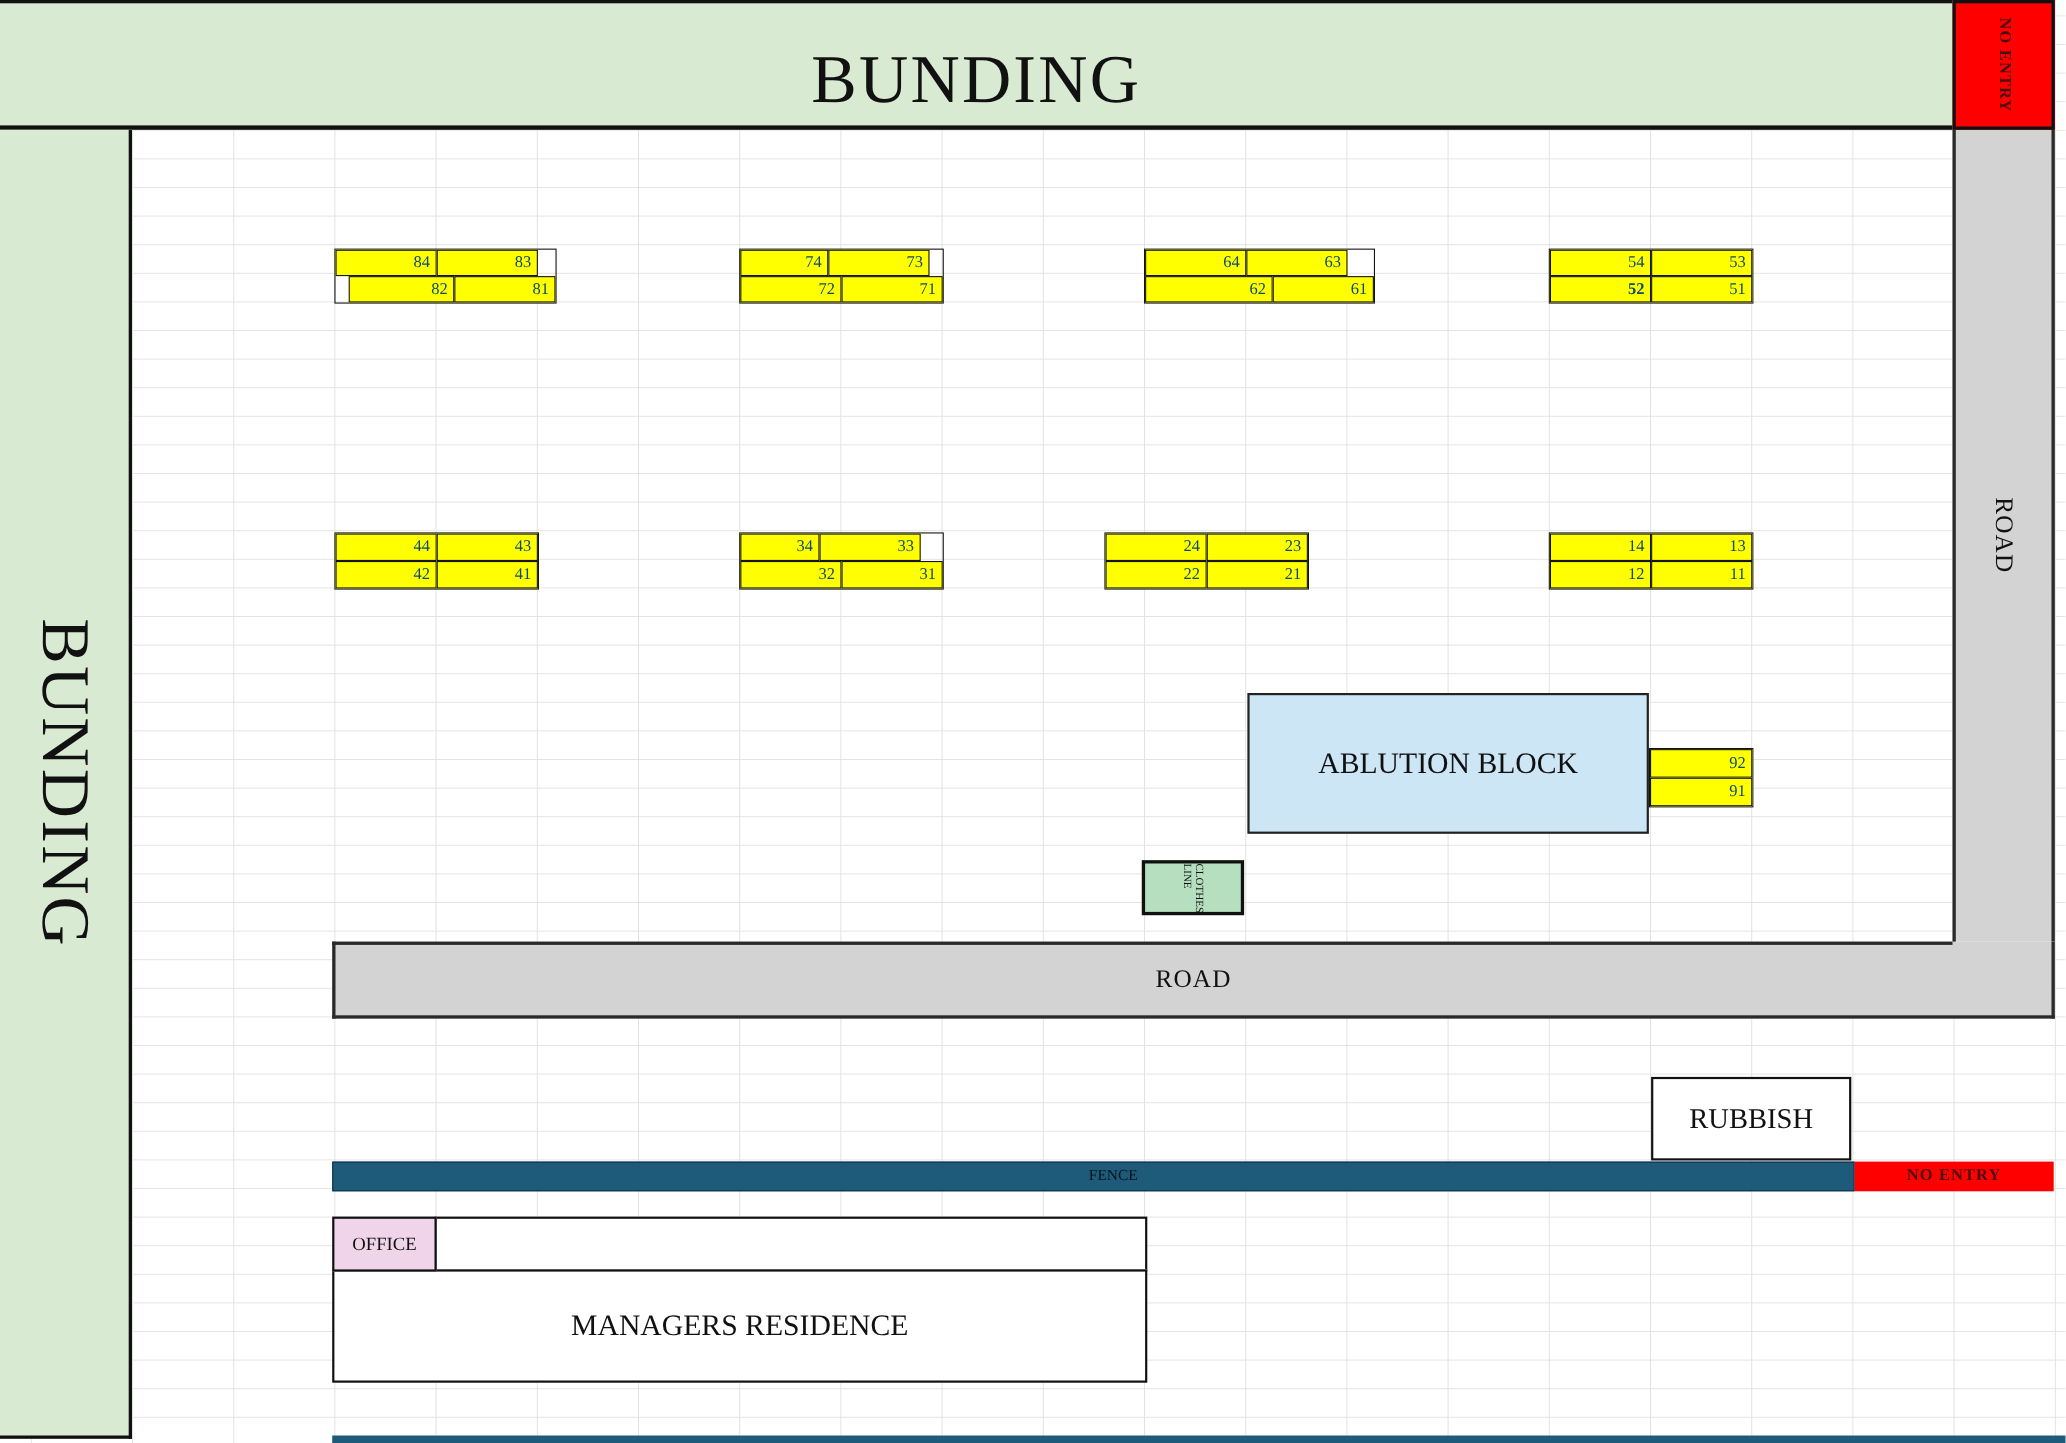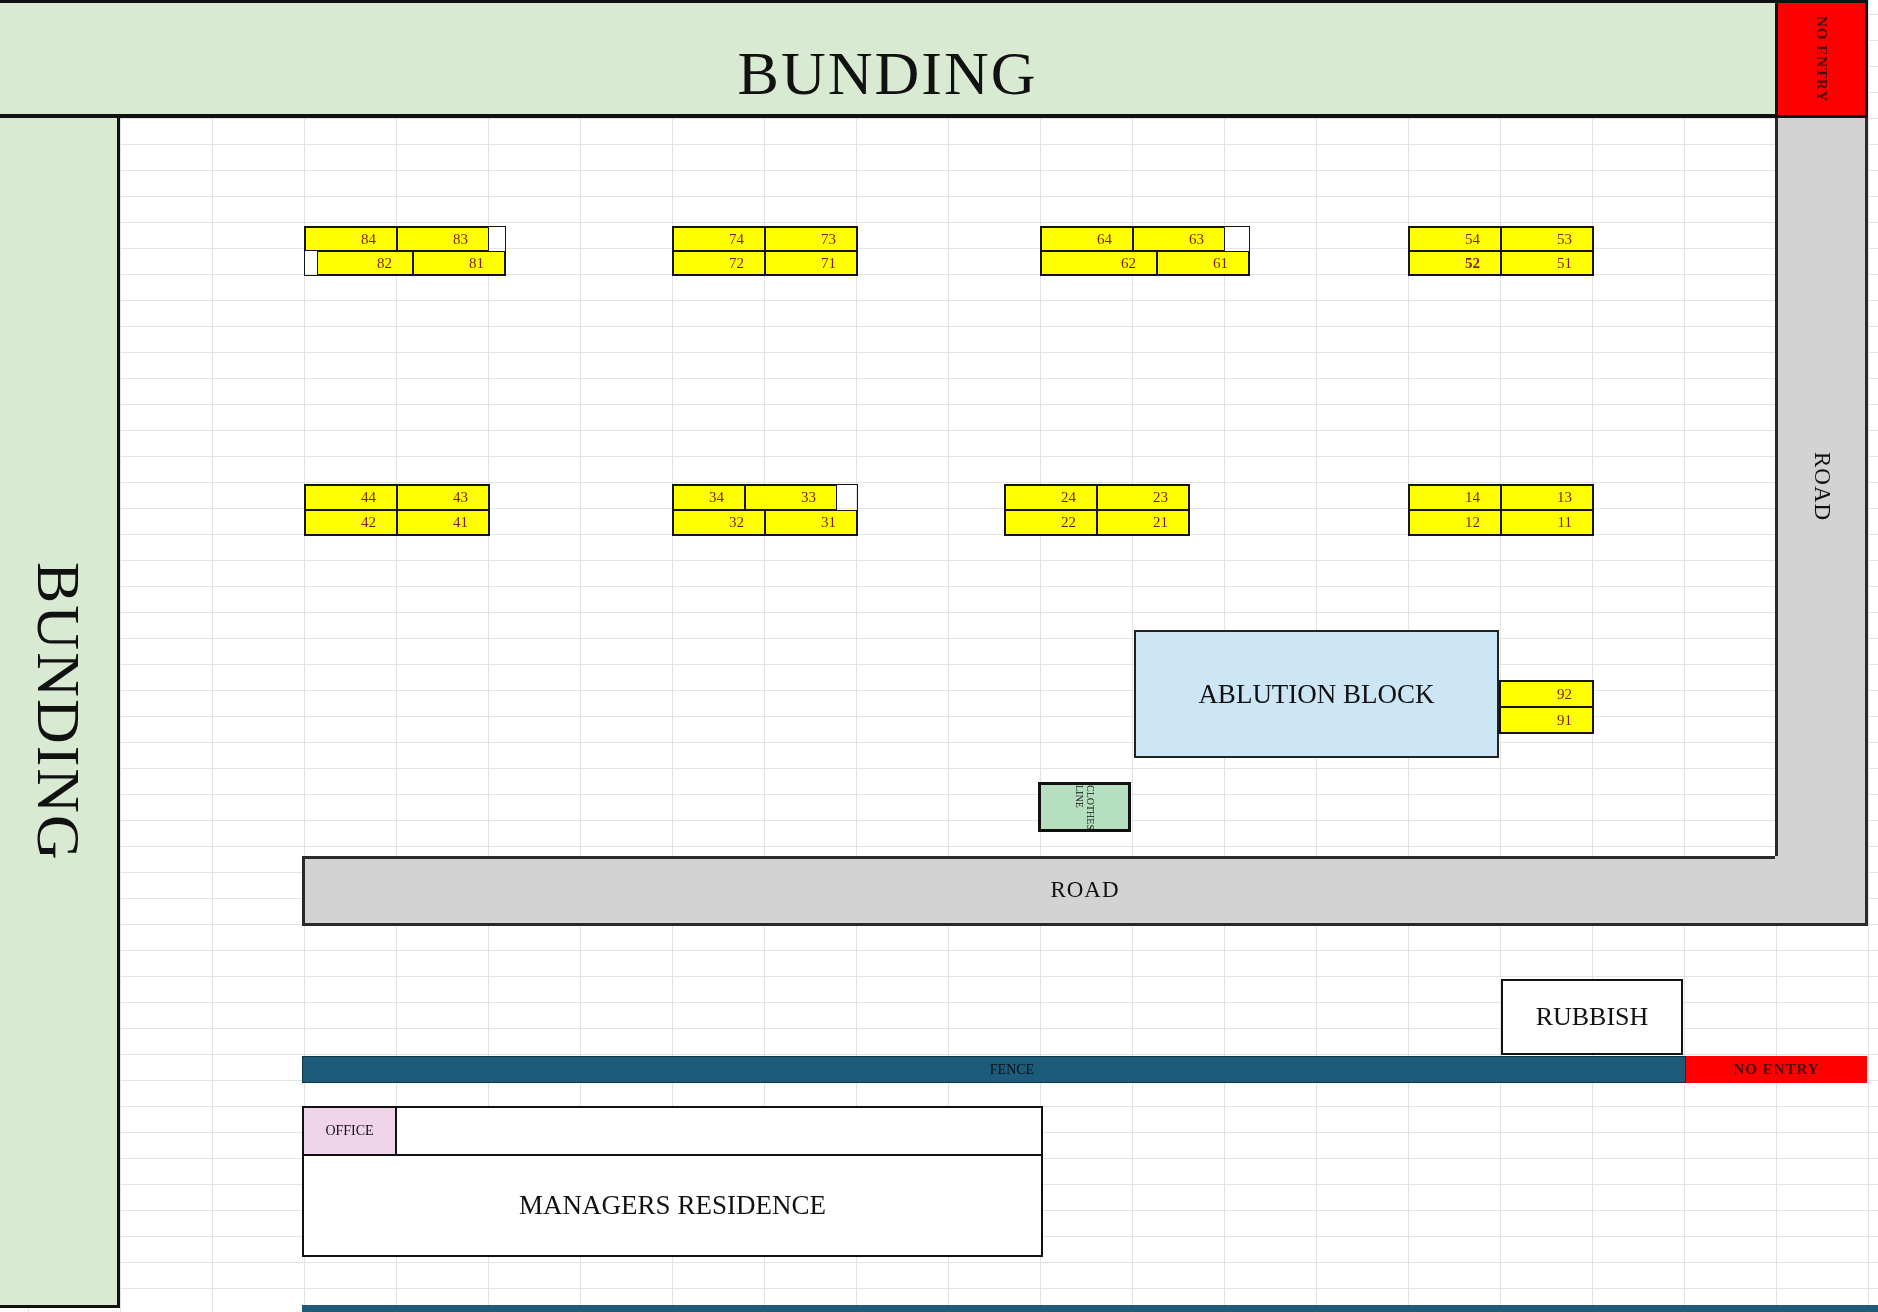--- a/index.html
+++ b/index.html
@@ -116,7 +116,7 @@
     box-sizing:border-box;background:var(--site_yellow);
     border:1.3px solid #141414;
     display:flex;align-items:center;justify-content:flex-end;
-    padding-right:20px;font-size:15px;color:#7f1d1d;
+    padding-right:5px;font-size:15px;color:#0c4a6e;
   }
 </style>
 </head>

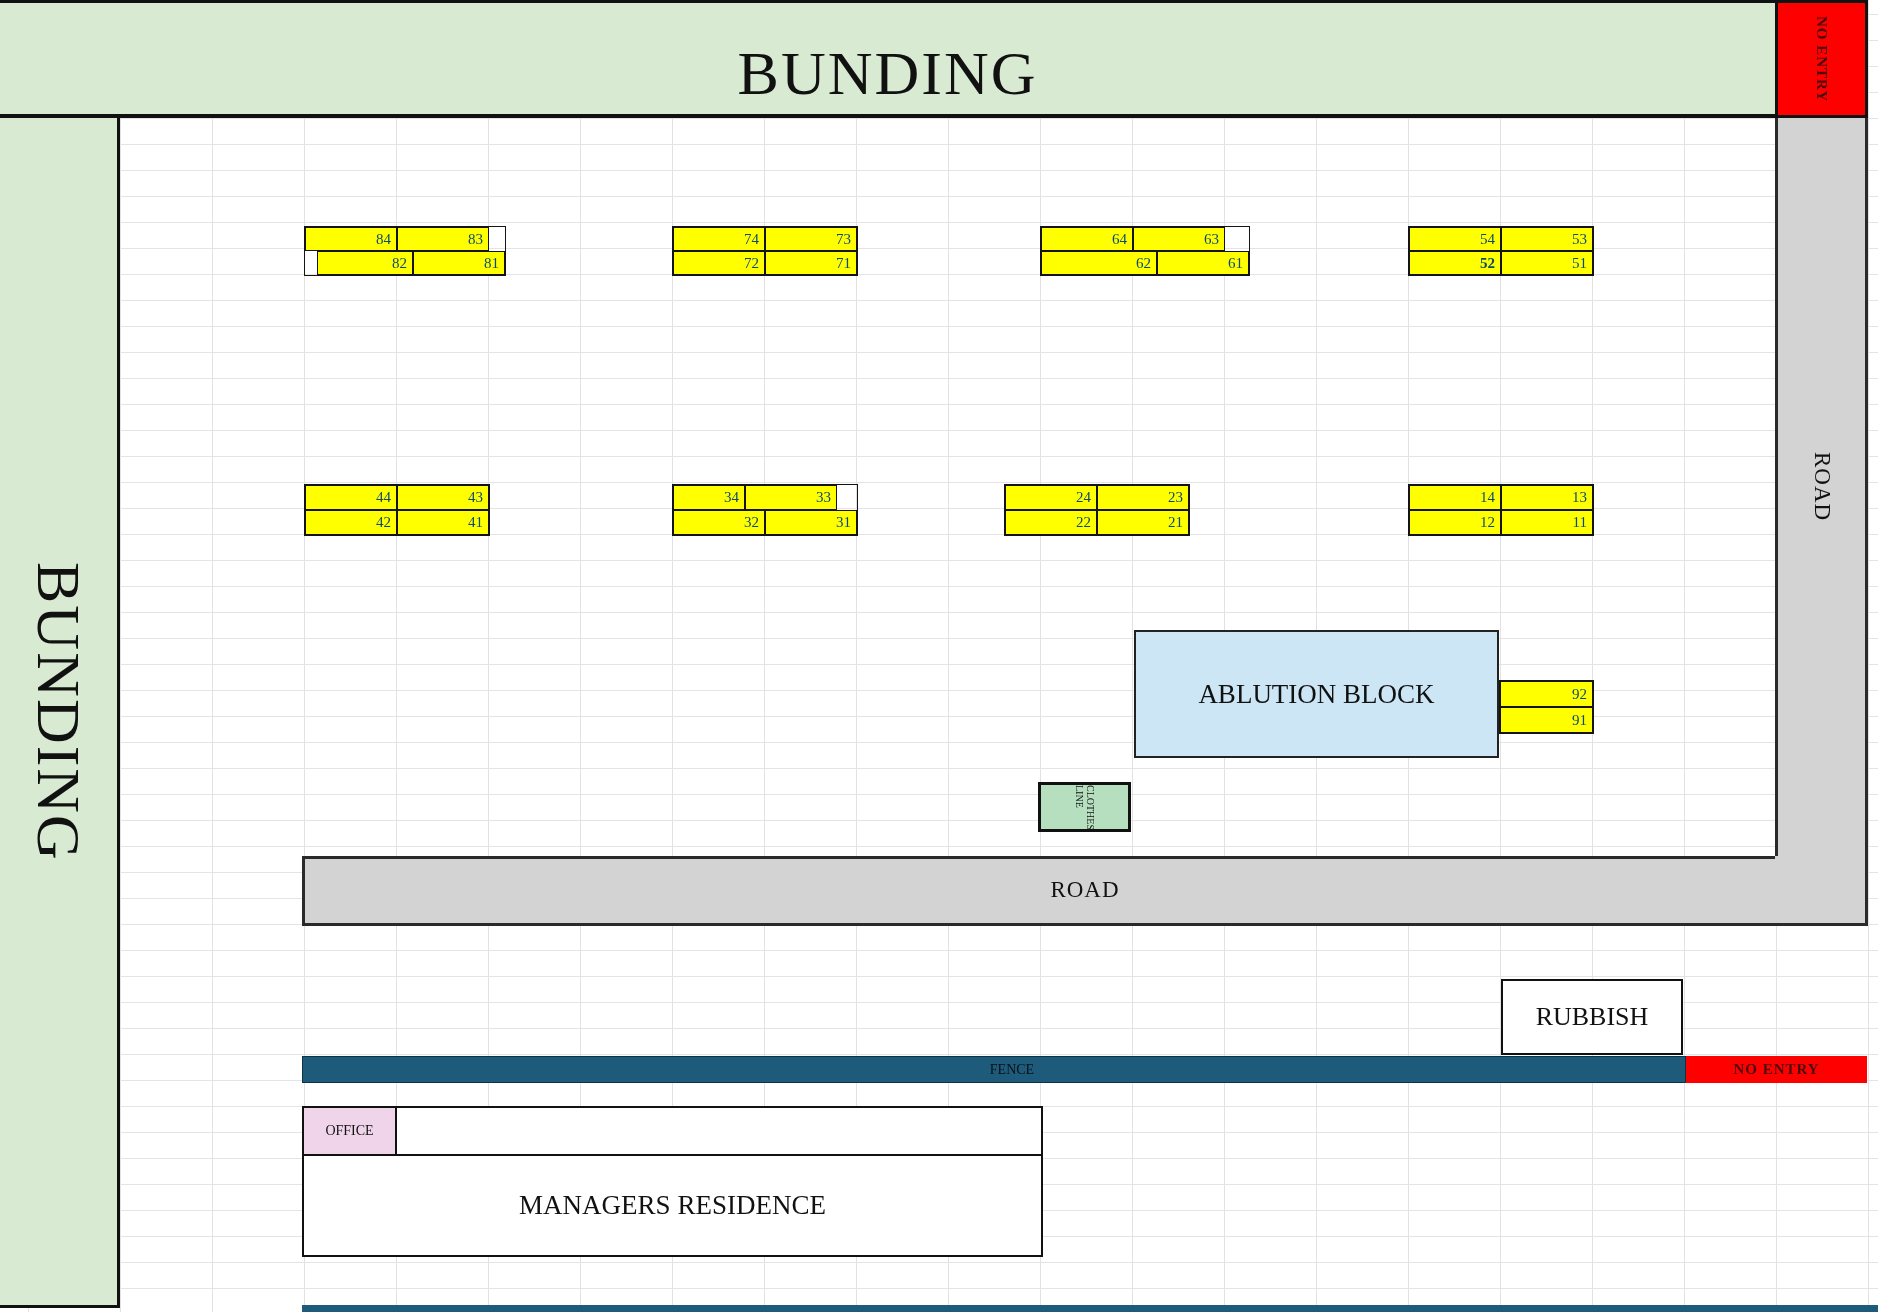--- a/index.html
+++ b/index.html
@@ -183,7 +183,7 @@
       </div>
       <div class="site-group" style="left: 672px; top: 226px;">
         <div class="site-row">
-          <div class="site-cell" style="width: 92px; height: 24px;">74</div>
+          <div class="site-cell" style="width: 80px; height: 24px;">74</div>
           <div class="site-cell" style="width: 92px; height: 24px;">73</div>
         </div>
         <div class="site-row">

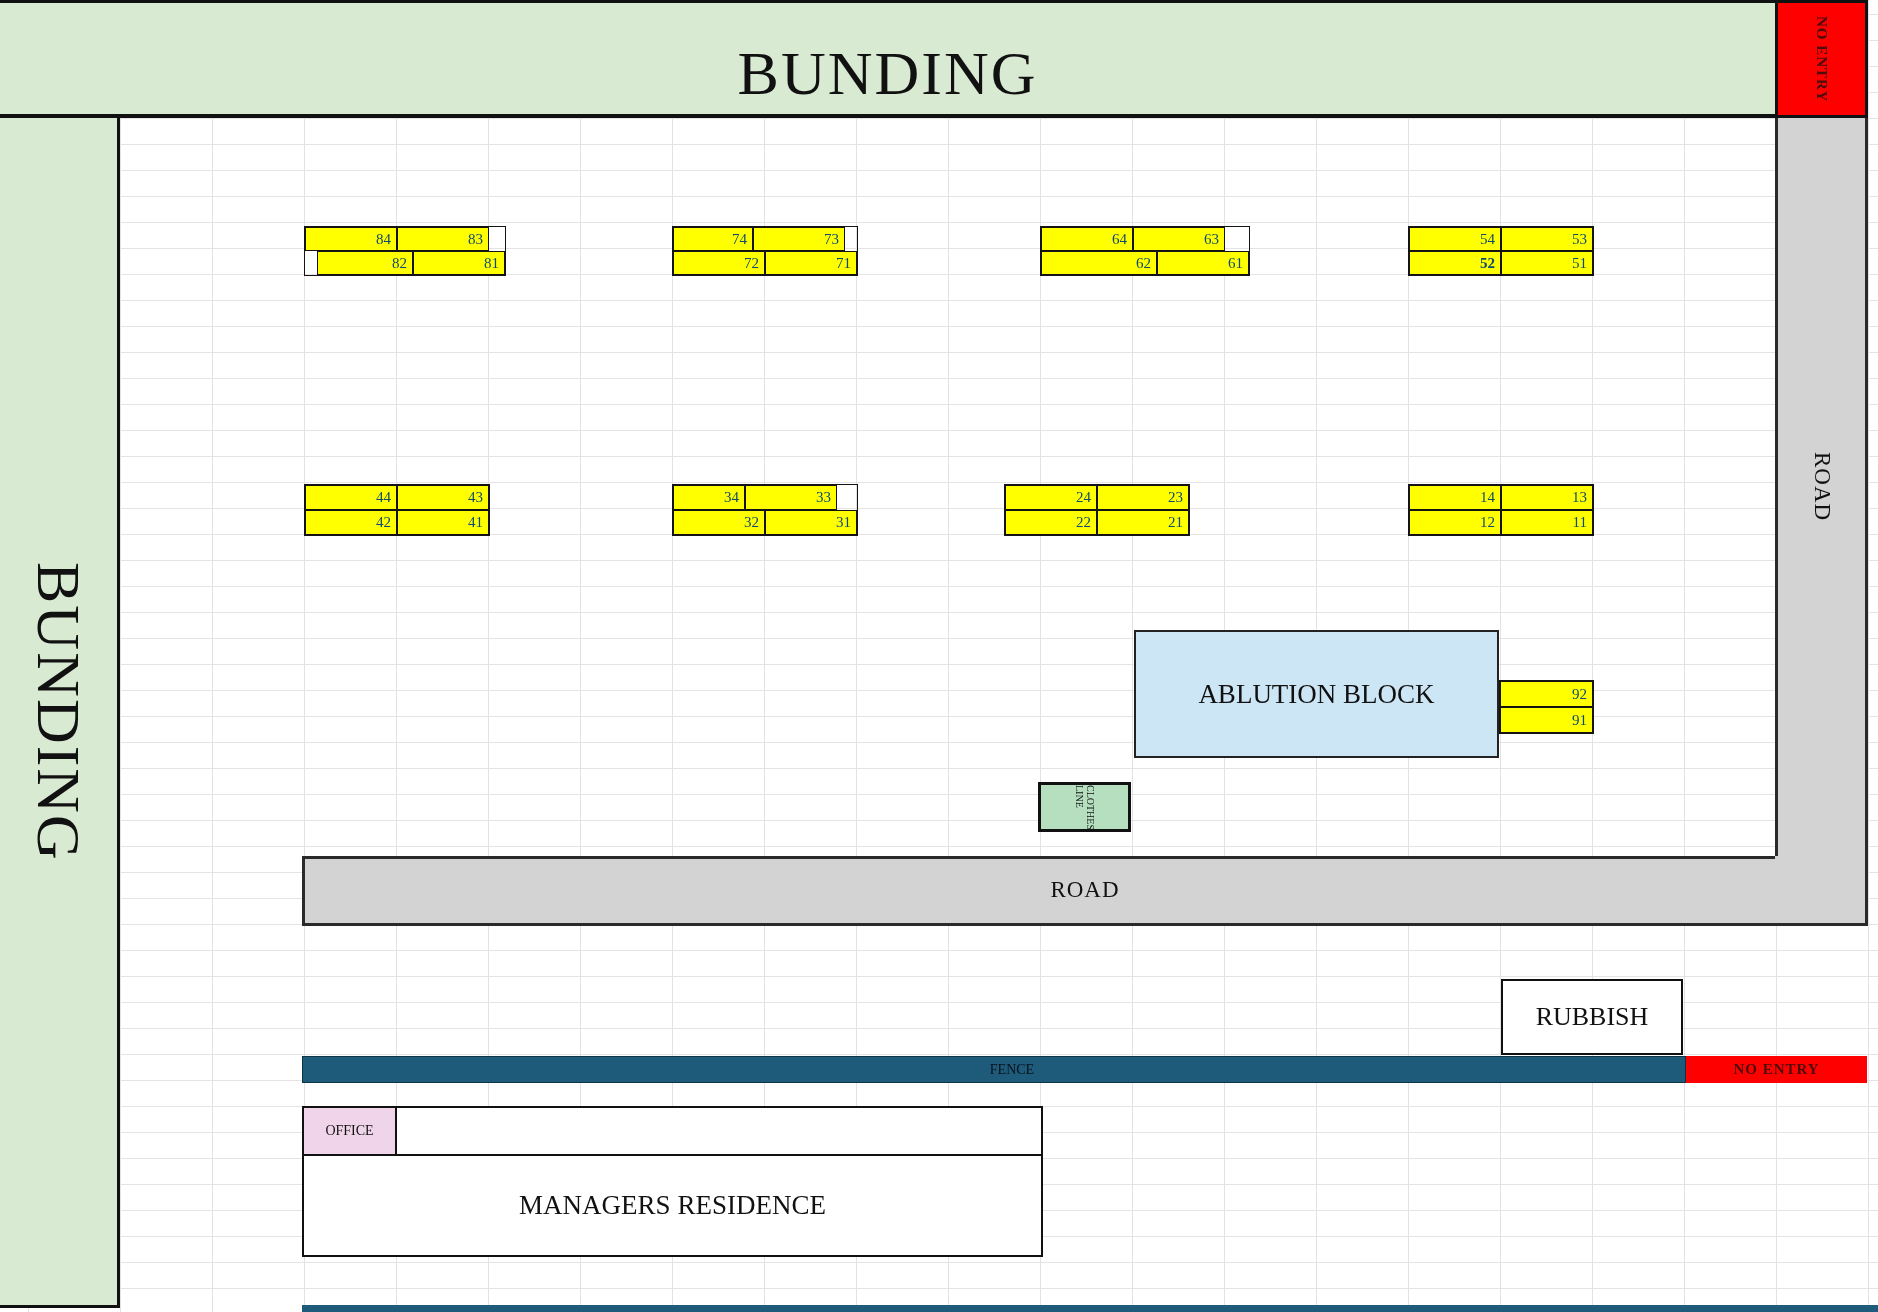--- a/index.html
+++ b/index.html
@@ -92,7 +92,7 @@
   .office{
     position:absolute;left:302px;top:1106px;width:95px;height:50px;
     background:var(--office_pink);box-sizing:border-box;border:2px solid #111;
-    display:flex;align-items:center;justify-content:center;font-size:14px;z-index:4;
+    display:flex;align-items:center;justify-content:center;font-size:17px;z-index:4;
   }
   .office-annex{
     position:absolute;left:395px;top:1106px;width:648px;height:50px;

